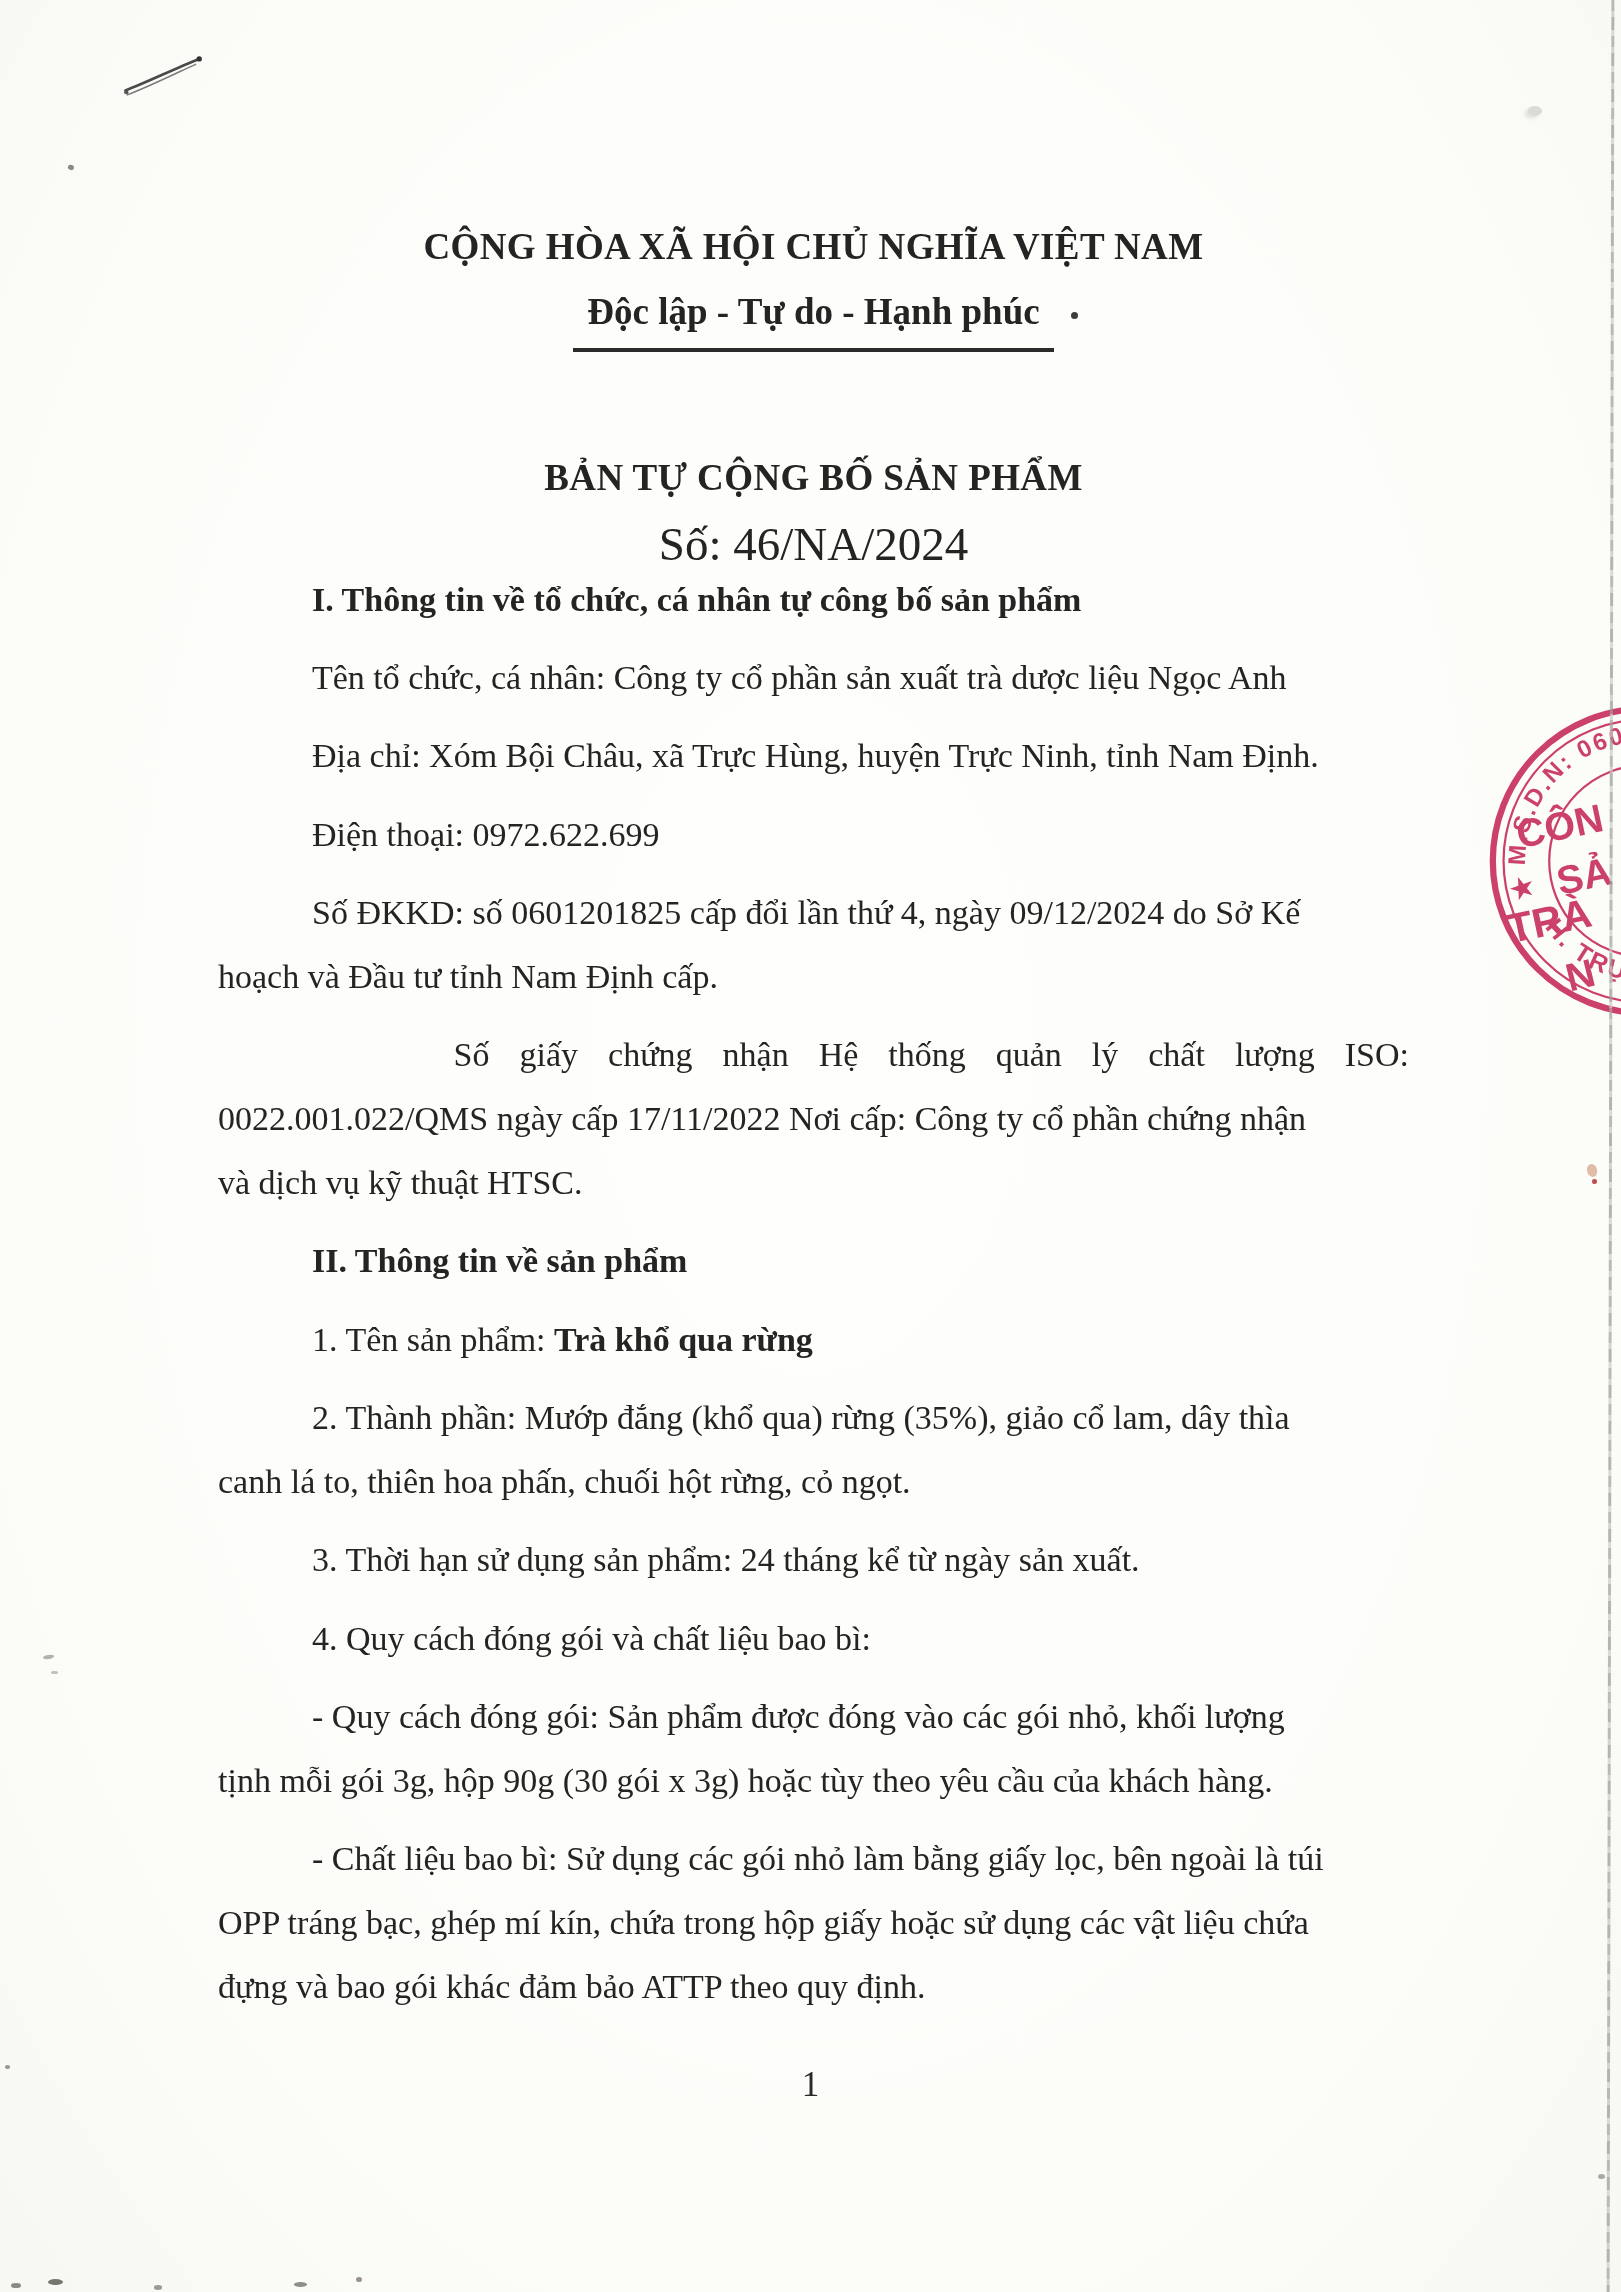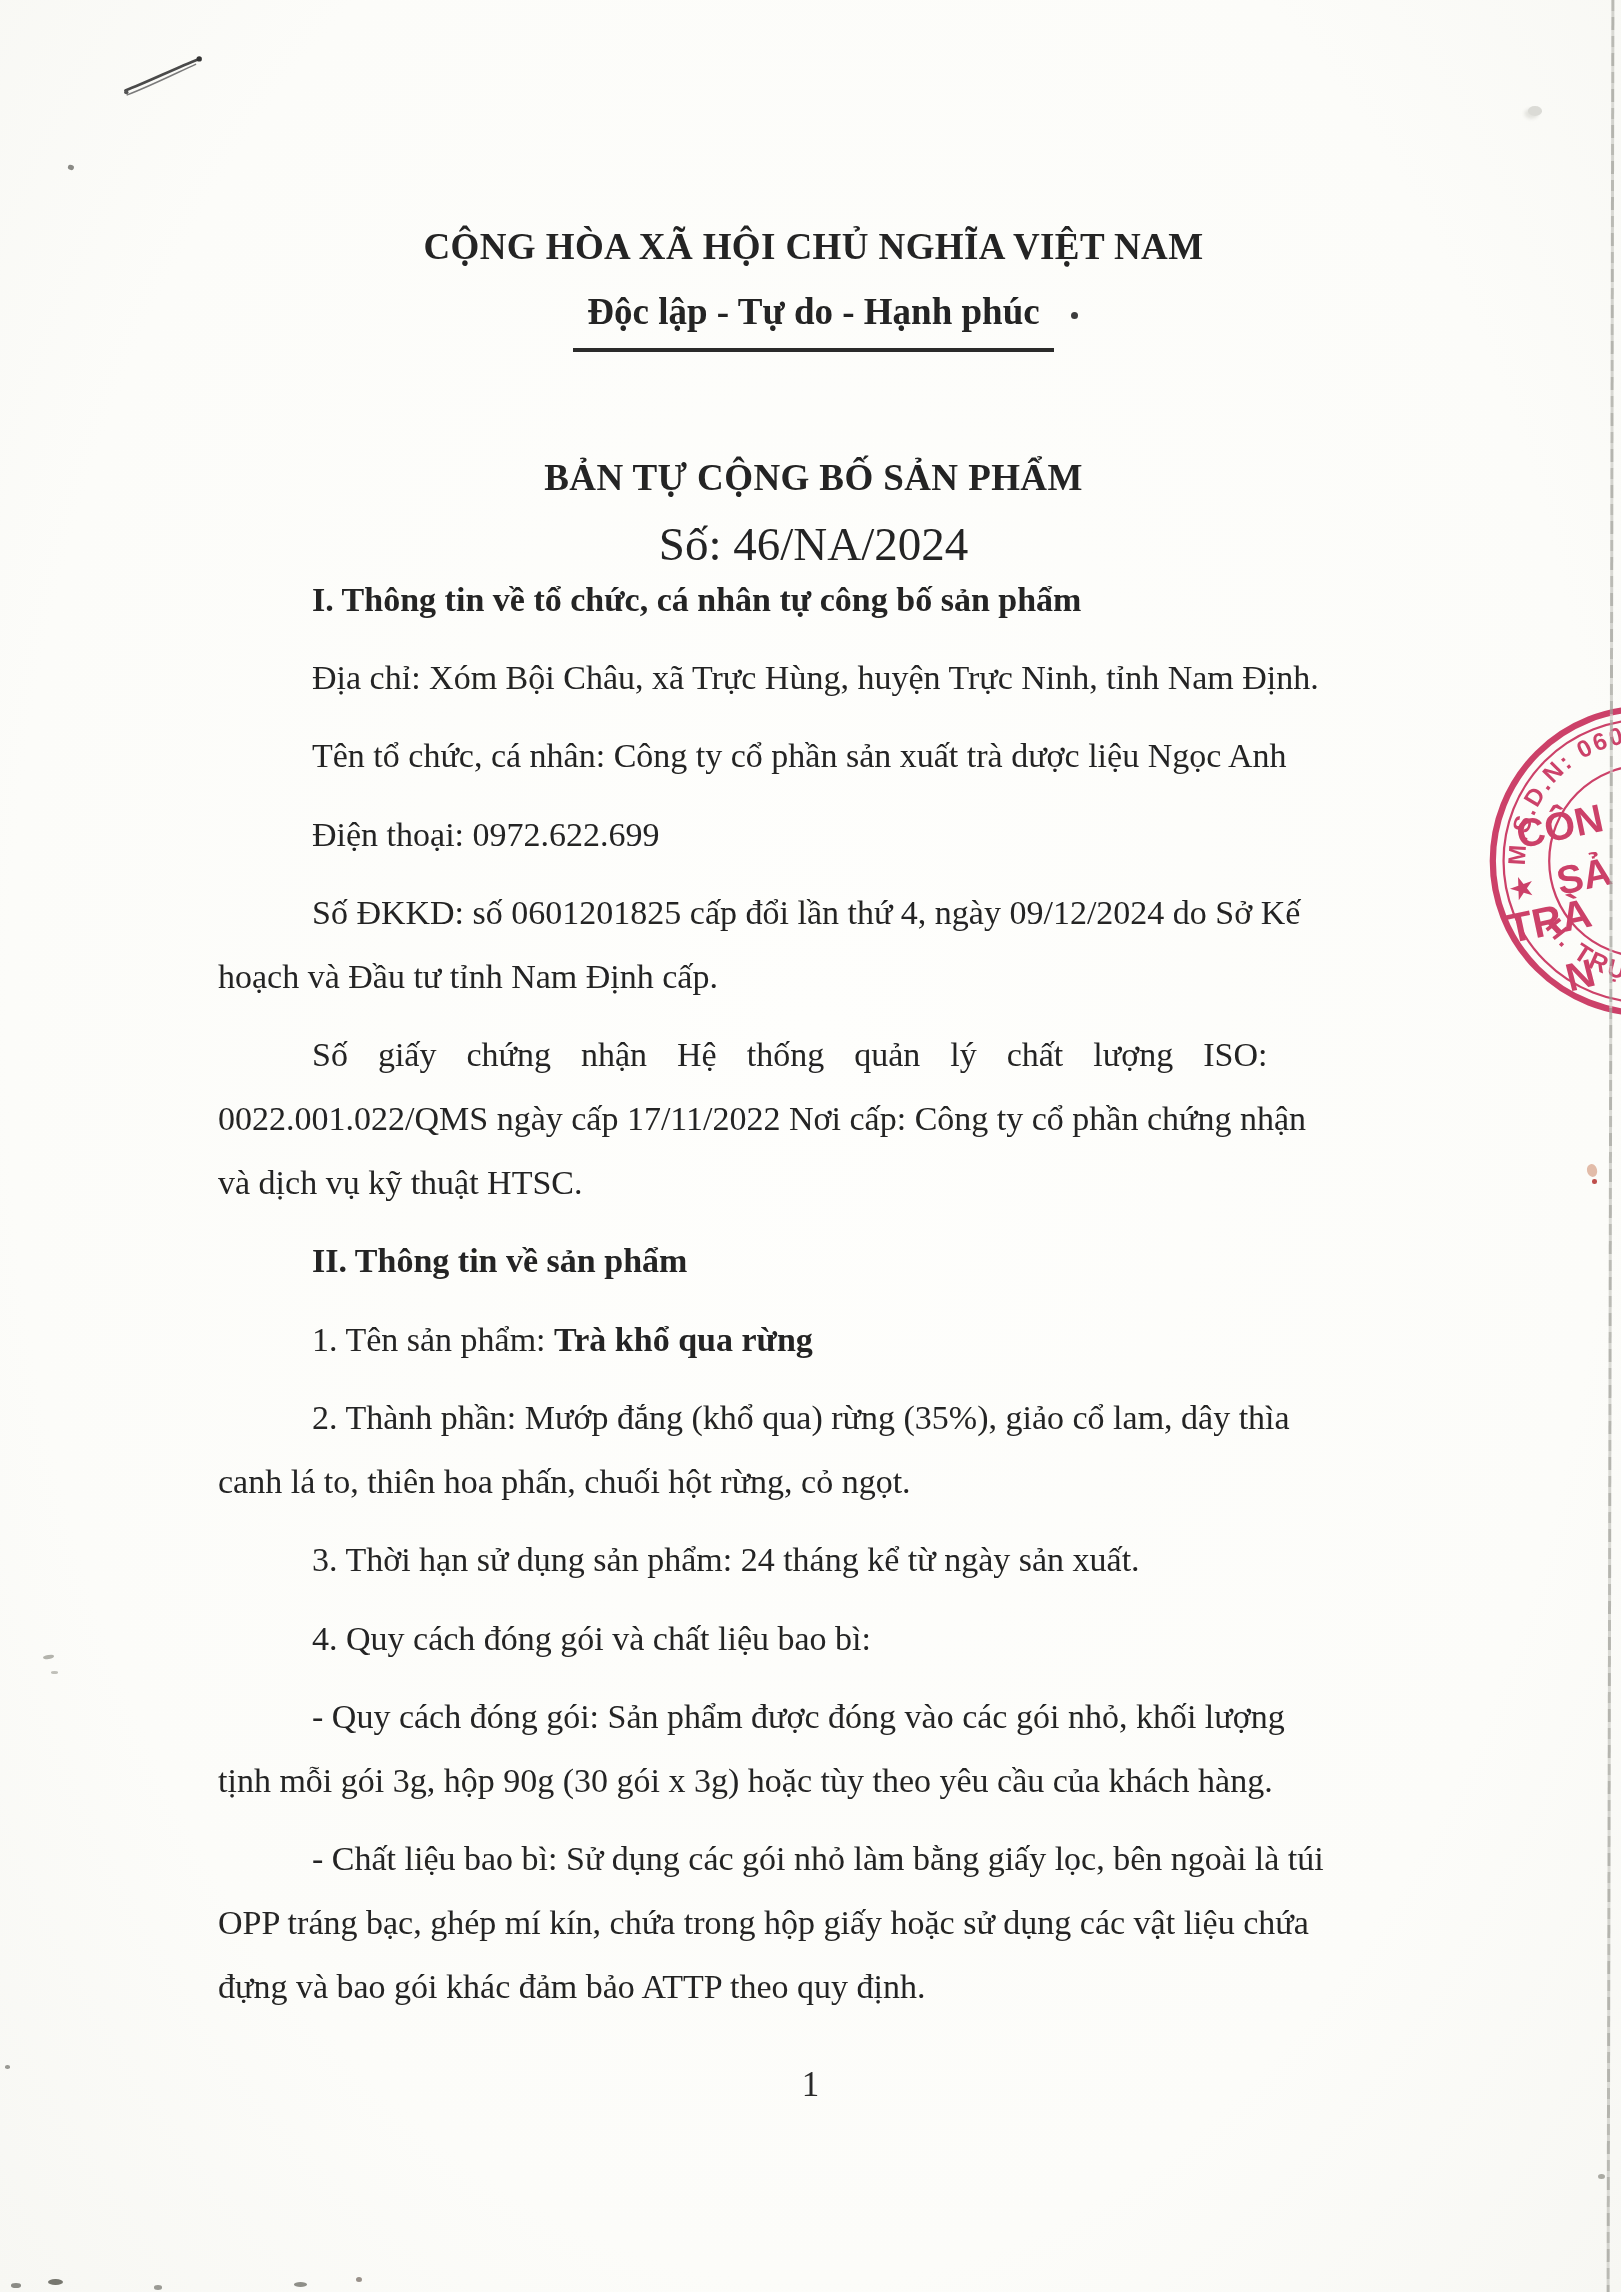--- a/index.html
+++ b/index.html
@@ -104,11 +104,11 @@
     </div>
 
     <div class="para">
+      <div class="ln indent">Tên tổ chức, cá nhân: Công ty cổ phần sản xuất trà dược liệu Ngọc Anh</div>
+    </div>
+
+    <div class="para">
       <div class="ln indent">Địa chỉ: Xóm Bội Châu, xã Trực Hùng, huyện Trực Ninh, tỉnh Nam Định.</div>
-    </div>
-
-    <div class="para">
-      <div class="ln indent">Tên tổ chức, cá nhân: Công ty cổ phần sản xuất trà dược liệu Ngọc Anh</div>
     </div>
 
     <div class="para">

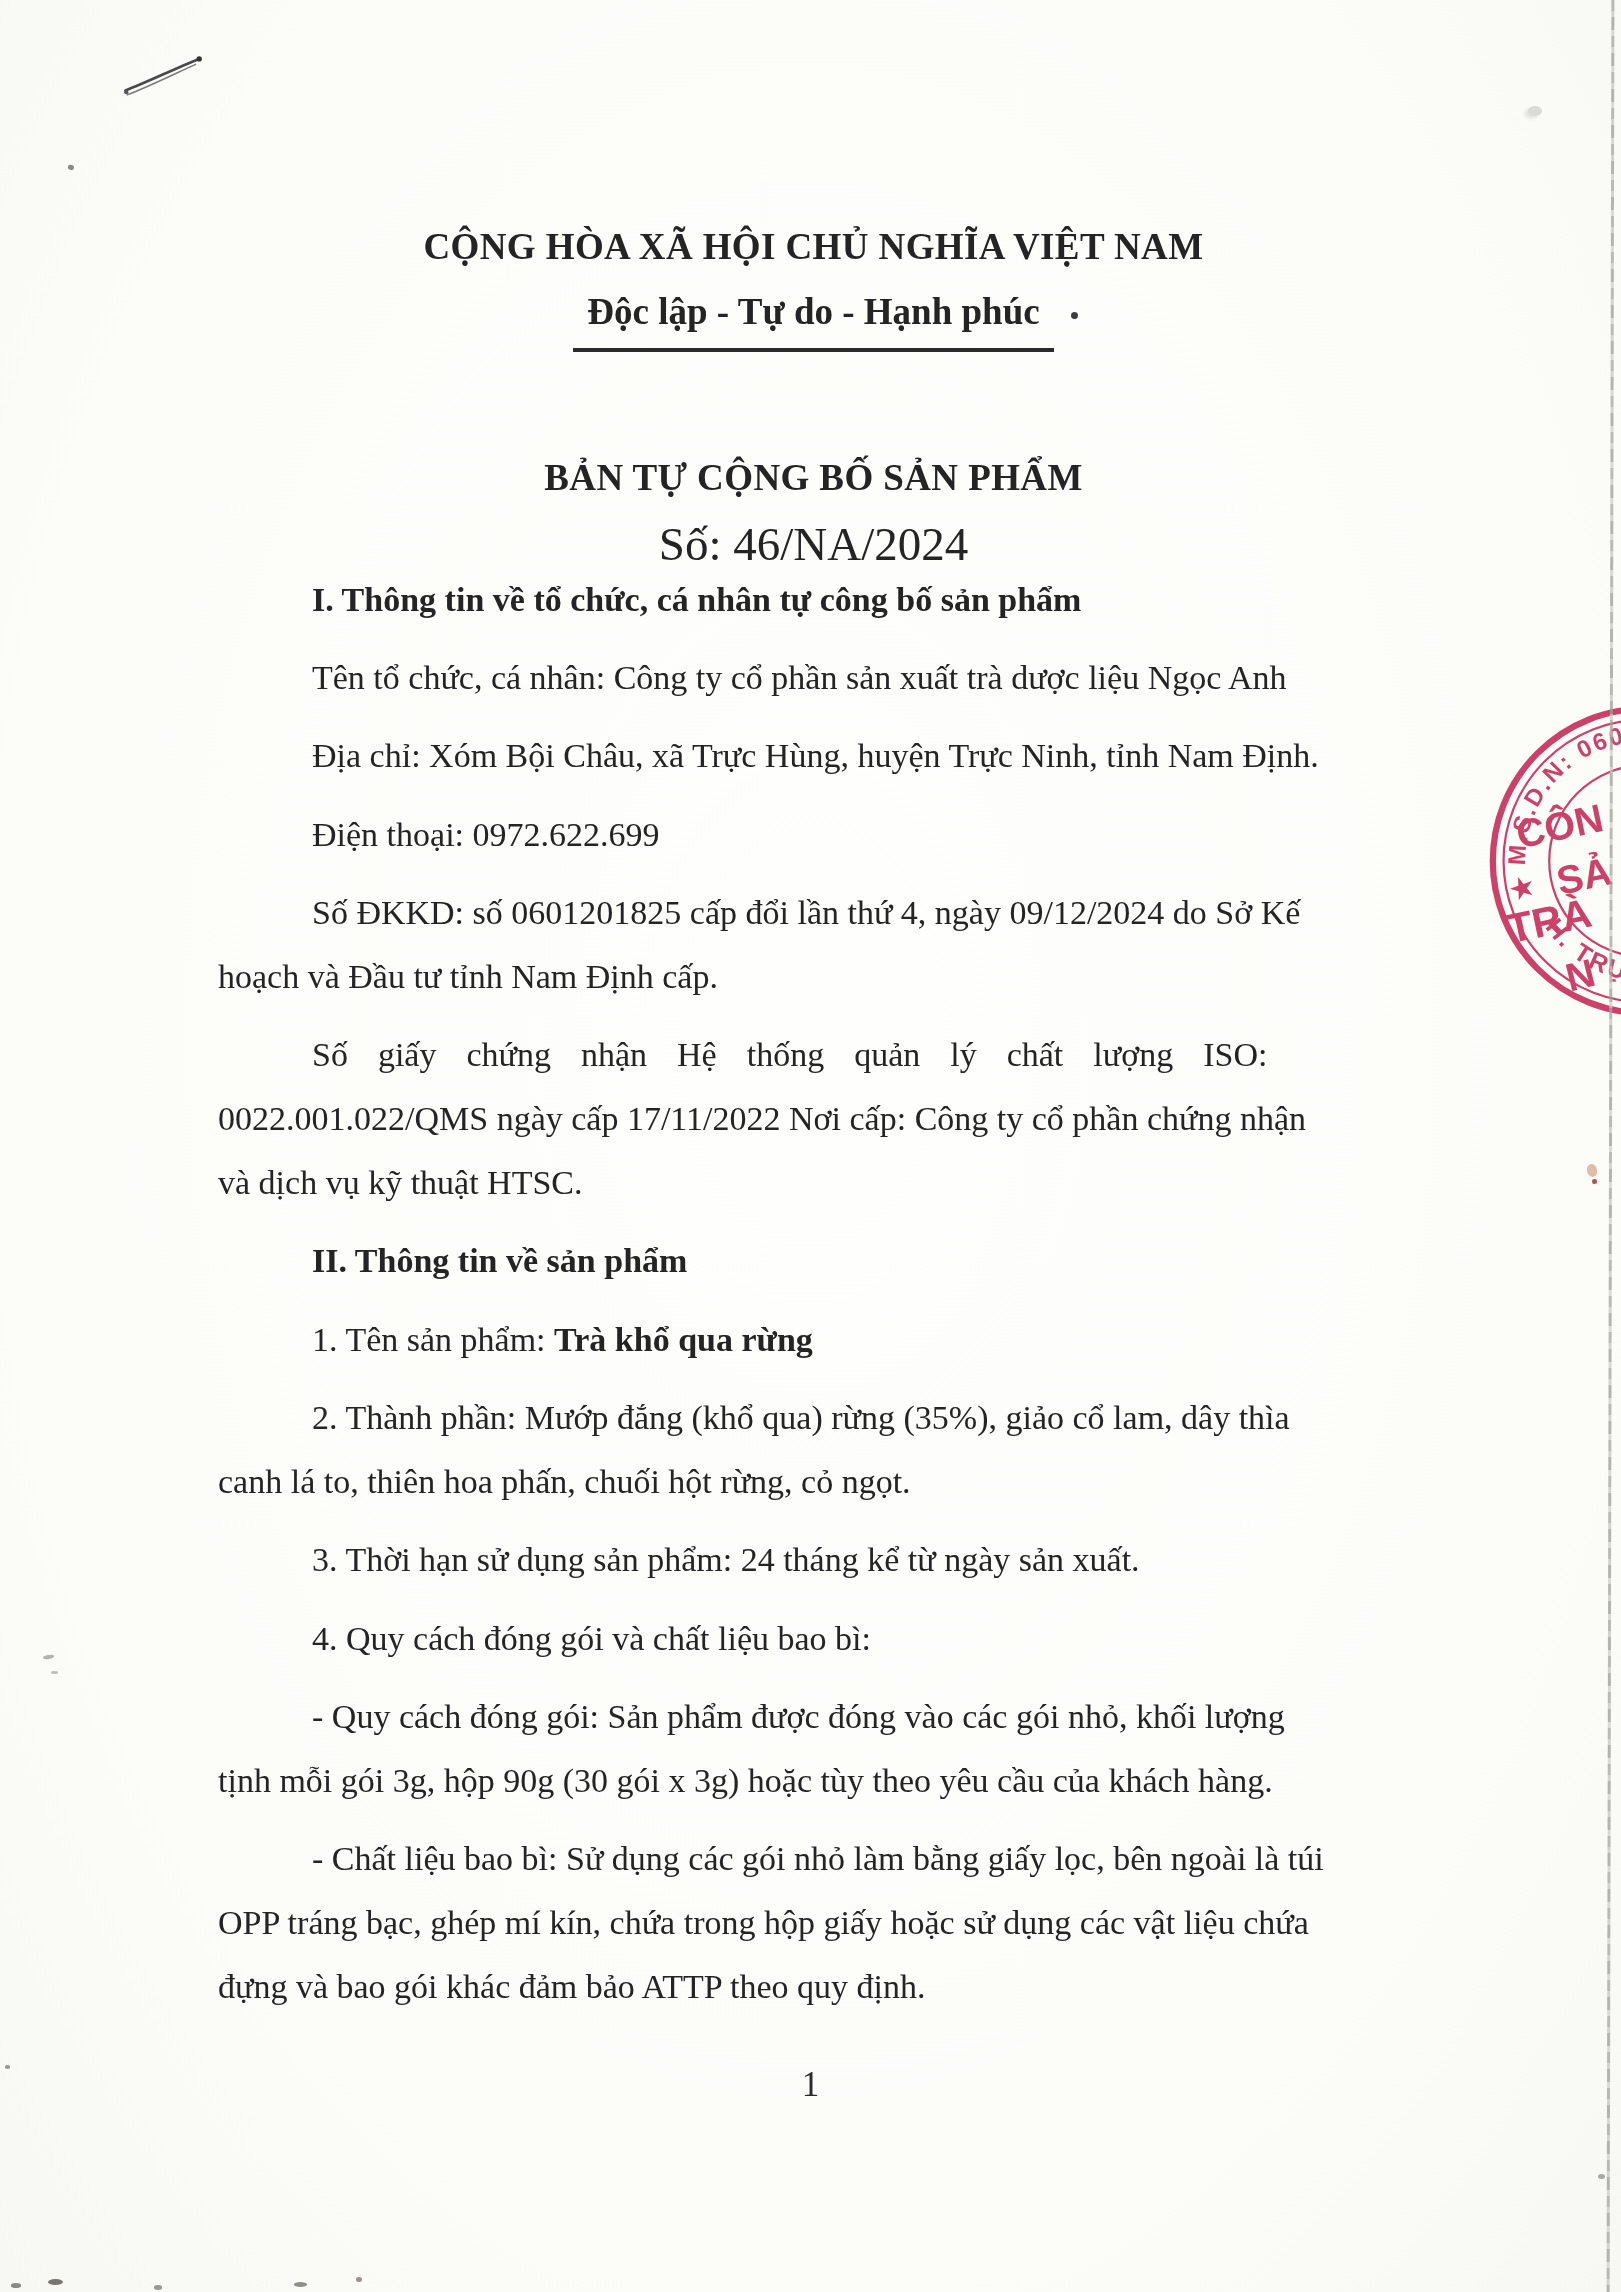--- a/index.html
+++ b/index.html
@@ -35,7 +35,7 @@
   .para { margin: 0 0 14.3px 0; }
   .ln { white-space: nowrap; }
   .indent { padding-left: 94px; }
-  .stretch { word-spacing: 21.5px; }
+  .stretch { word-spacing: 21.5px; text-align: right; }
   .hd { font-weight: bold; }
   .b { font-weight: bold; }
   .page-number {

